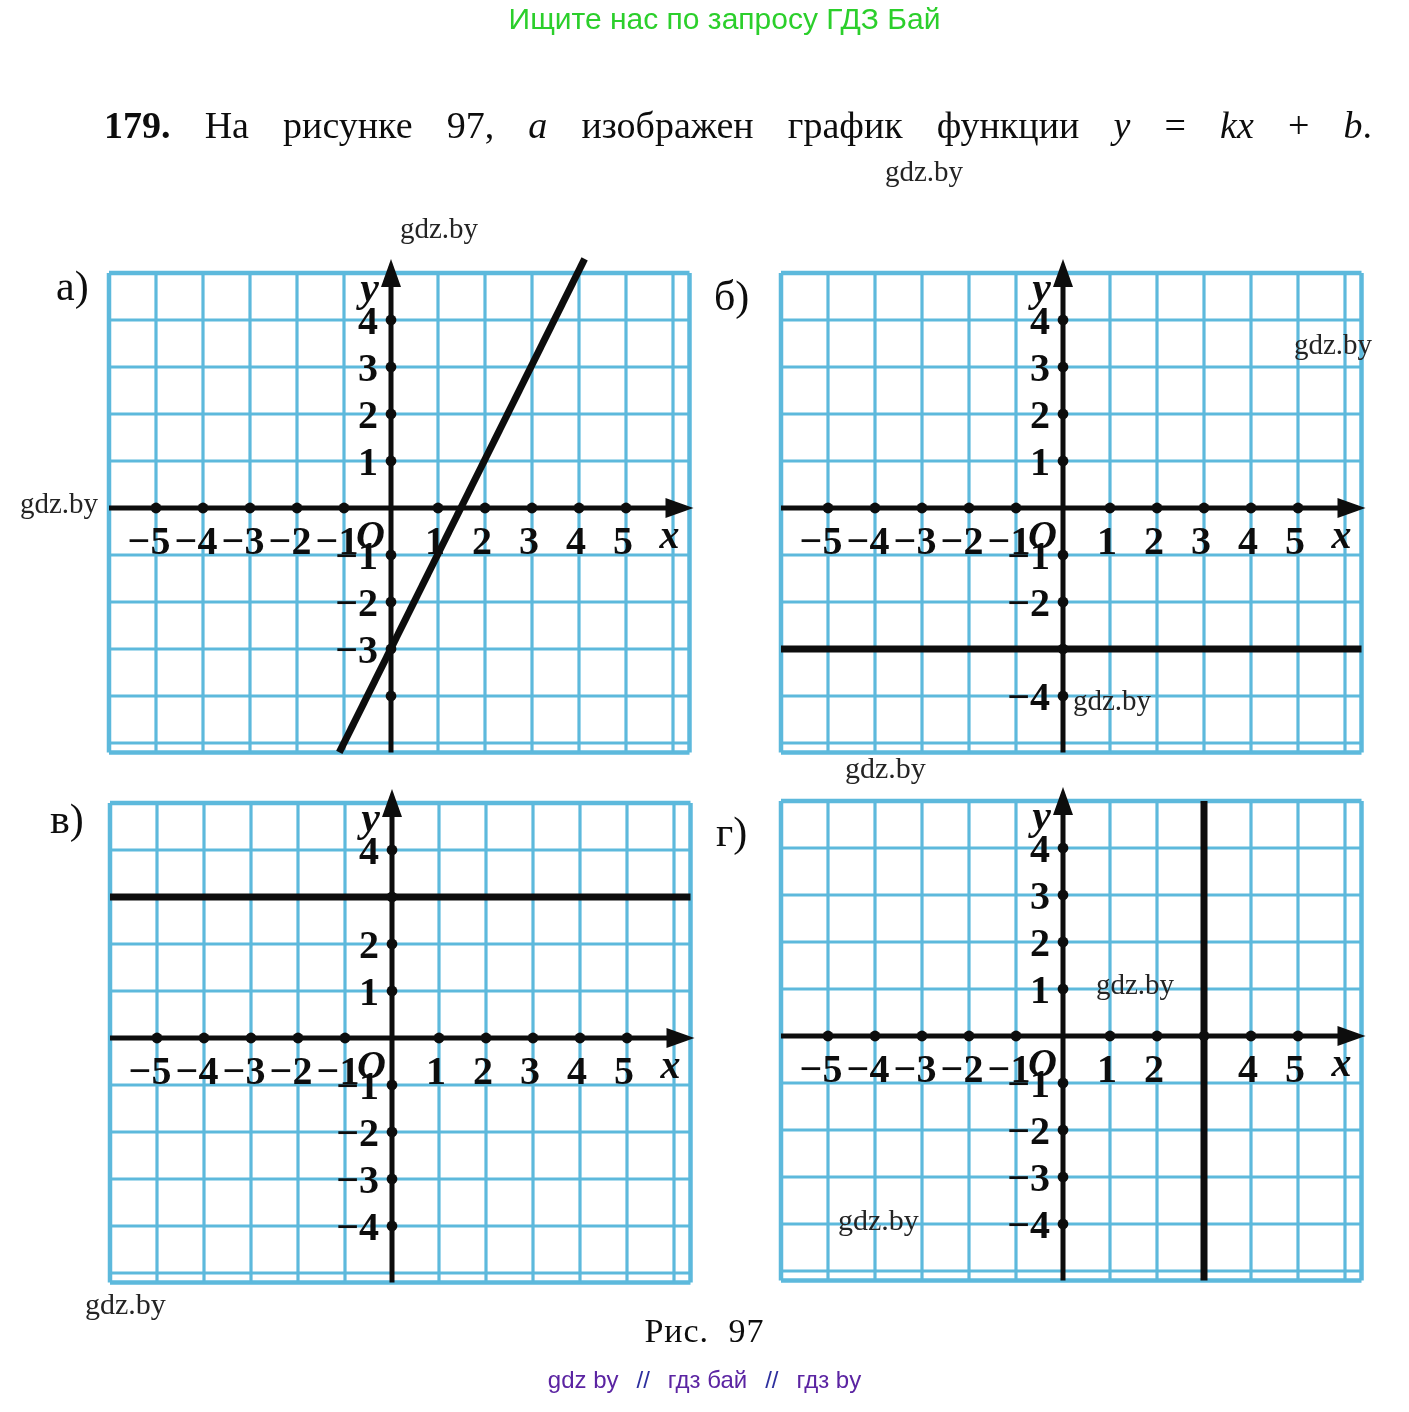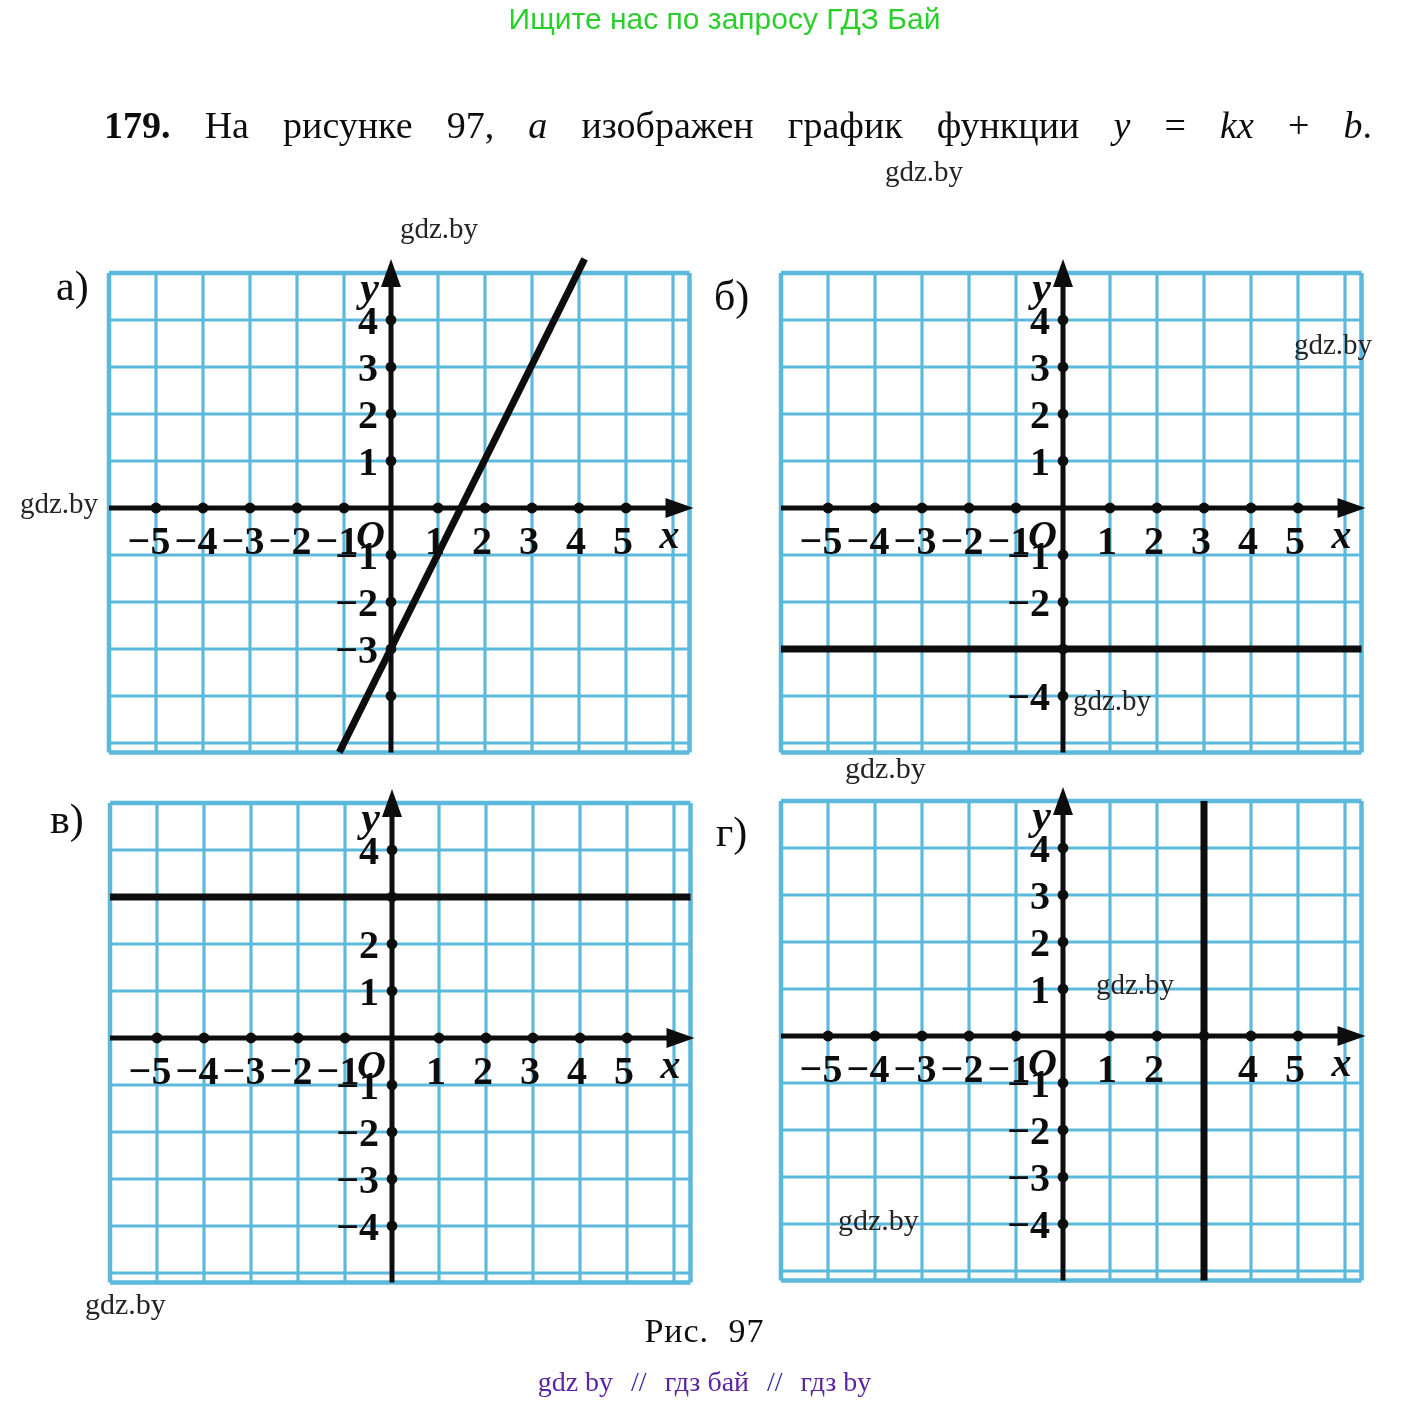--- a/index.html
+++ b/index.html
@@ -17,7 +17,7 @@
   .caption{position:absolute;left:0;width:100%;text-align:center;font-size:34px;color:#0d0d0d;
            letter-spacing:1px;word-spacing:10px;}
   .footer{position:absolute;left:0;width:100%;text-align:center;
-          font-family:Liberation Serif, serif;font-size:28px;}
+          font-family:Liberation Sans, sans-serif;font-size:24px;}
   .footer span{margin:0 9px;}
   .fw{color:#5b24a2;}
   .fs{color:#2d2f9e;}

